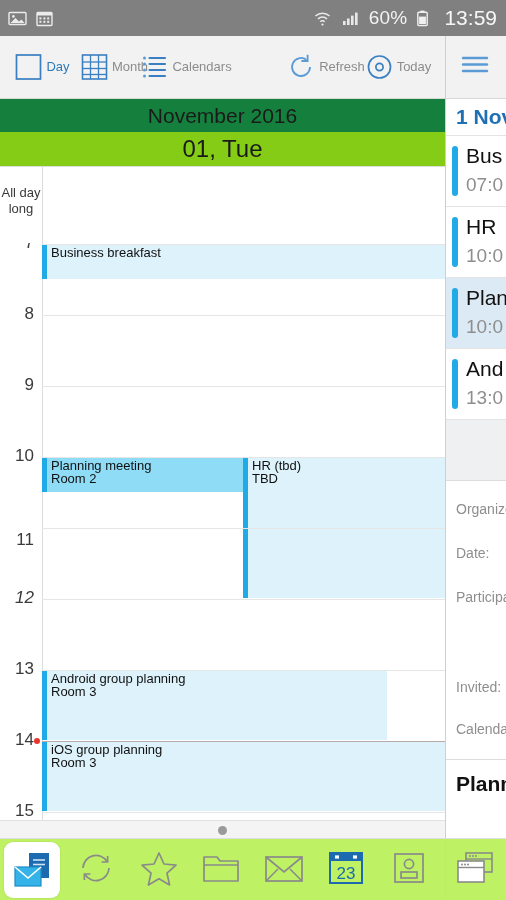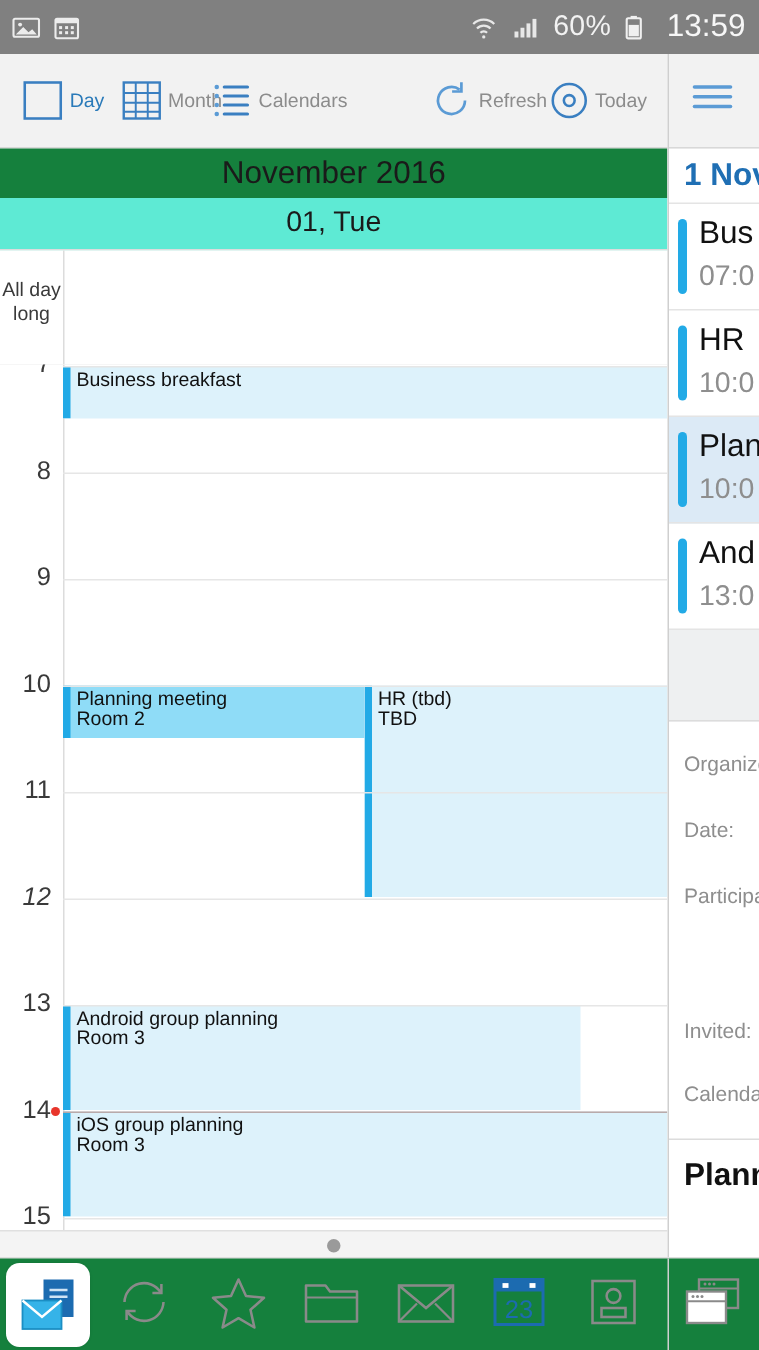--- a/index.html
+++ b/index.html
@@ -61,8 +61,8 @@
     position: absolute; top: 132px; left: 0;
     width: 445px; height: 34px;
     display: flex; align-items: center; justify-content: center;
-    font-size: 19px; color: #1a1a1a;
-    background: #5eead4;
+    font-size: 24px; color: #1a1a1a;
+    background: #84cc16;
     border-bottom: 1px solid #dcdcdc;
   }
 

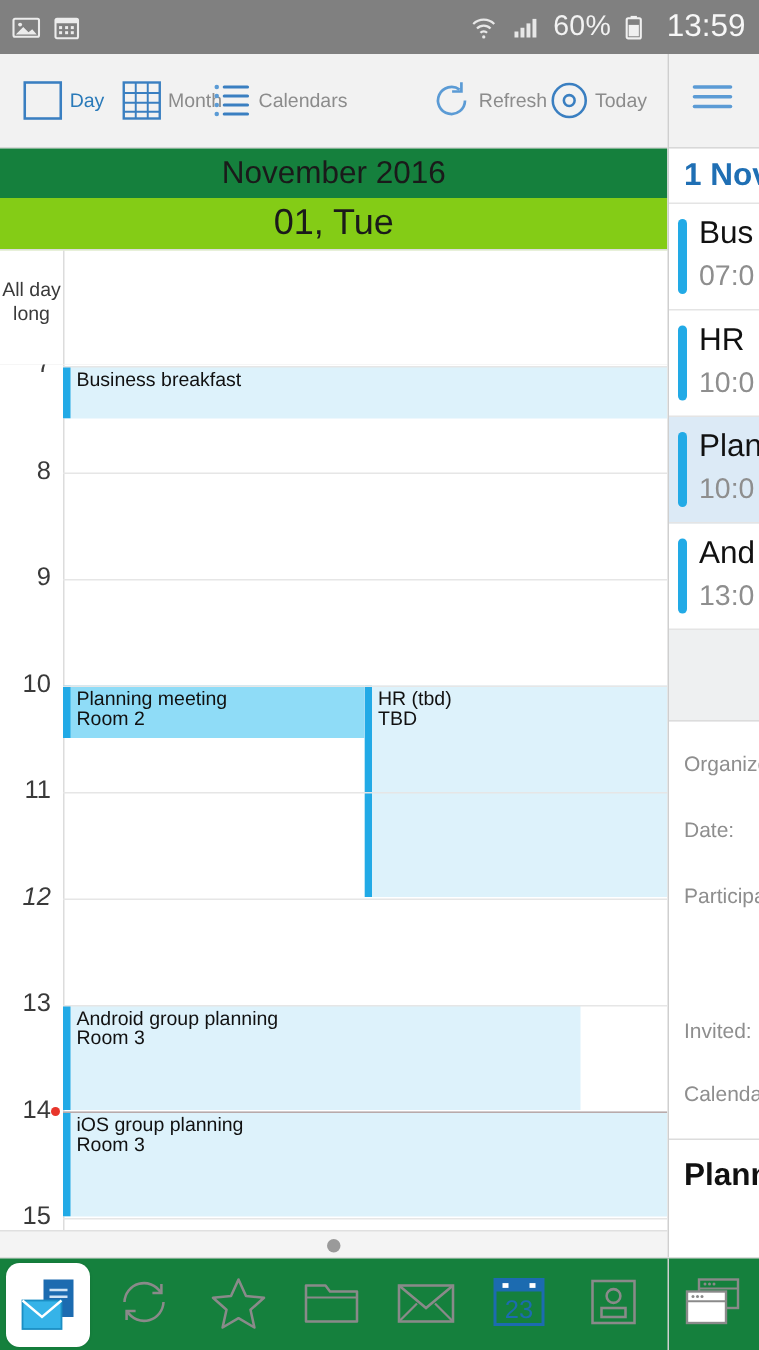--- a/index.html
+++ b/index.html
@@ -358,7 +358,7 @@
         <div class="hour-label" style="top: 72px;">8</div>
         <div class="hour-label" style="top: 143px;">9</div>
         <div class="hour-label" style="top: 214px;">10</div>
-        <div class="hour-label" style="top: 285px; margin-left: 24px;">11</div>
+        <div class="hour-label" style="top: 298px; margin-left: 24px;">11</div>
         <div class="hour-label" style="top: 356px; font-style: italic;">12</div>
         <div class="hour-label" style="top: 427px;">13</div>
         <div class="hour-label" style="top: 498px;">14</div>

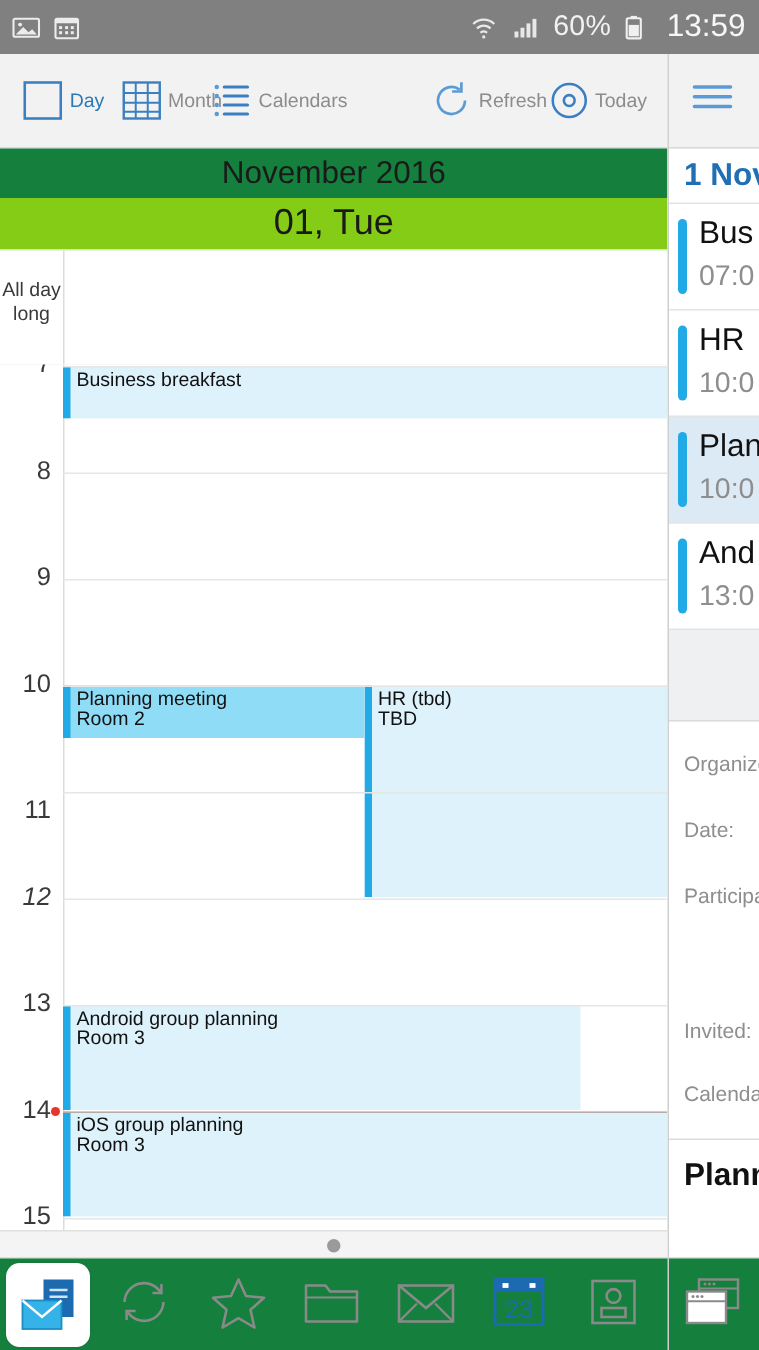--- a/index.html
+++ b/index.html
@@ -200,7 +200,7 @@
   .dock {
     position: absolute; top: 838px; left: 0;
     width: 506px; height: 62px;
-    background: #15803d;
+    background: #bef264;
     border-top: 1px solid #dedede;
     display: flex; align-items: center;
   }

